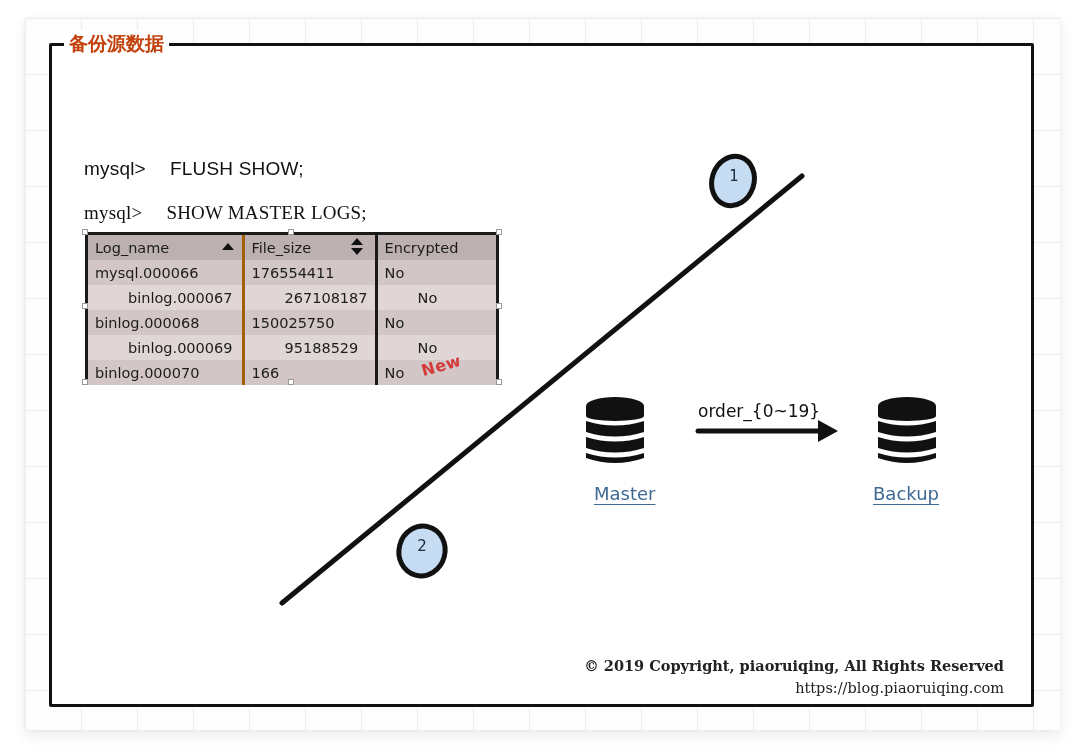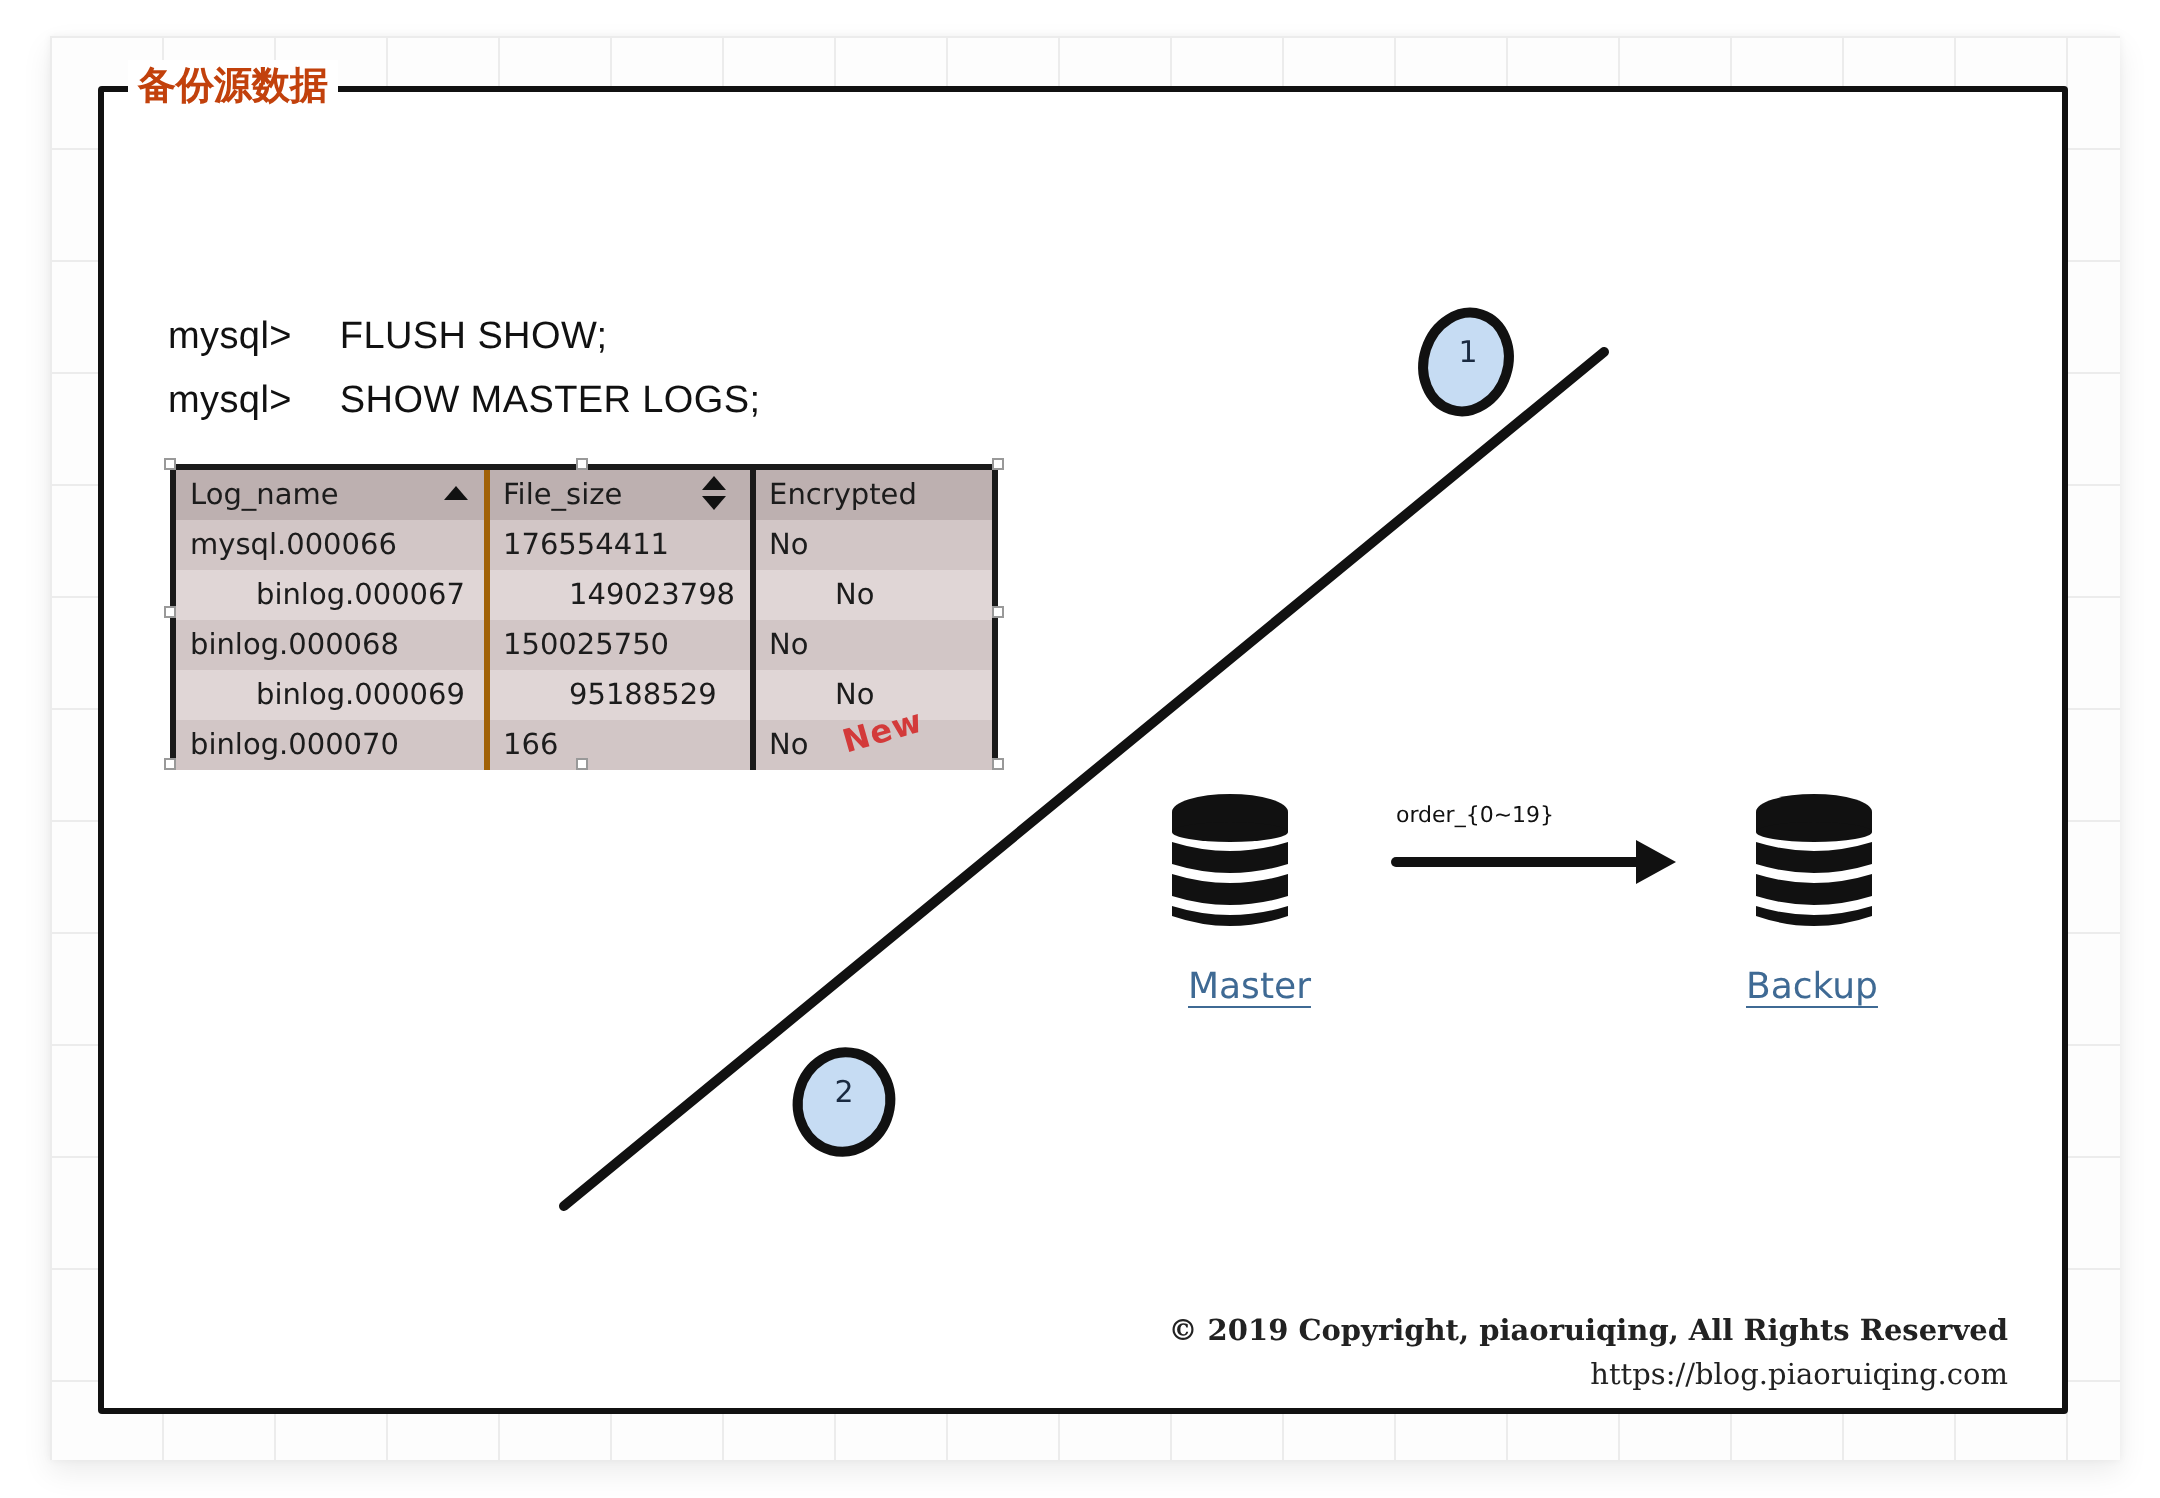--- a/index.html
+++ b/index.html
@@ -47,7 +47,7 @@
     }
     .cmd .prompt { margin-right: 24px; }
     .cmd1 { top: 158px; }
-    .cmd2 { top: 190px; }
+    .cmd2 { top: 202px; font-family: Liberation Serif, serif; }
 
     .logtable {
       position: absolute;

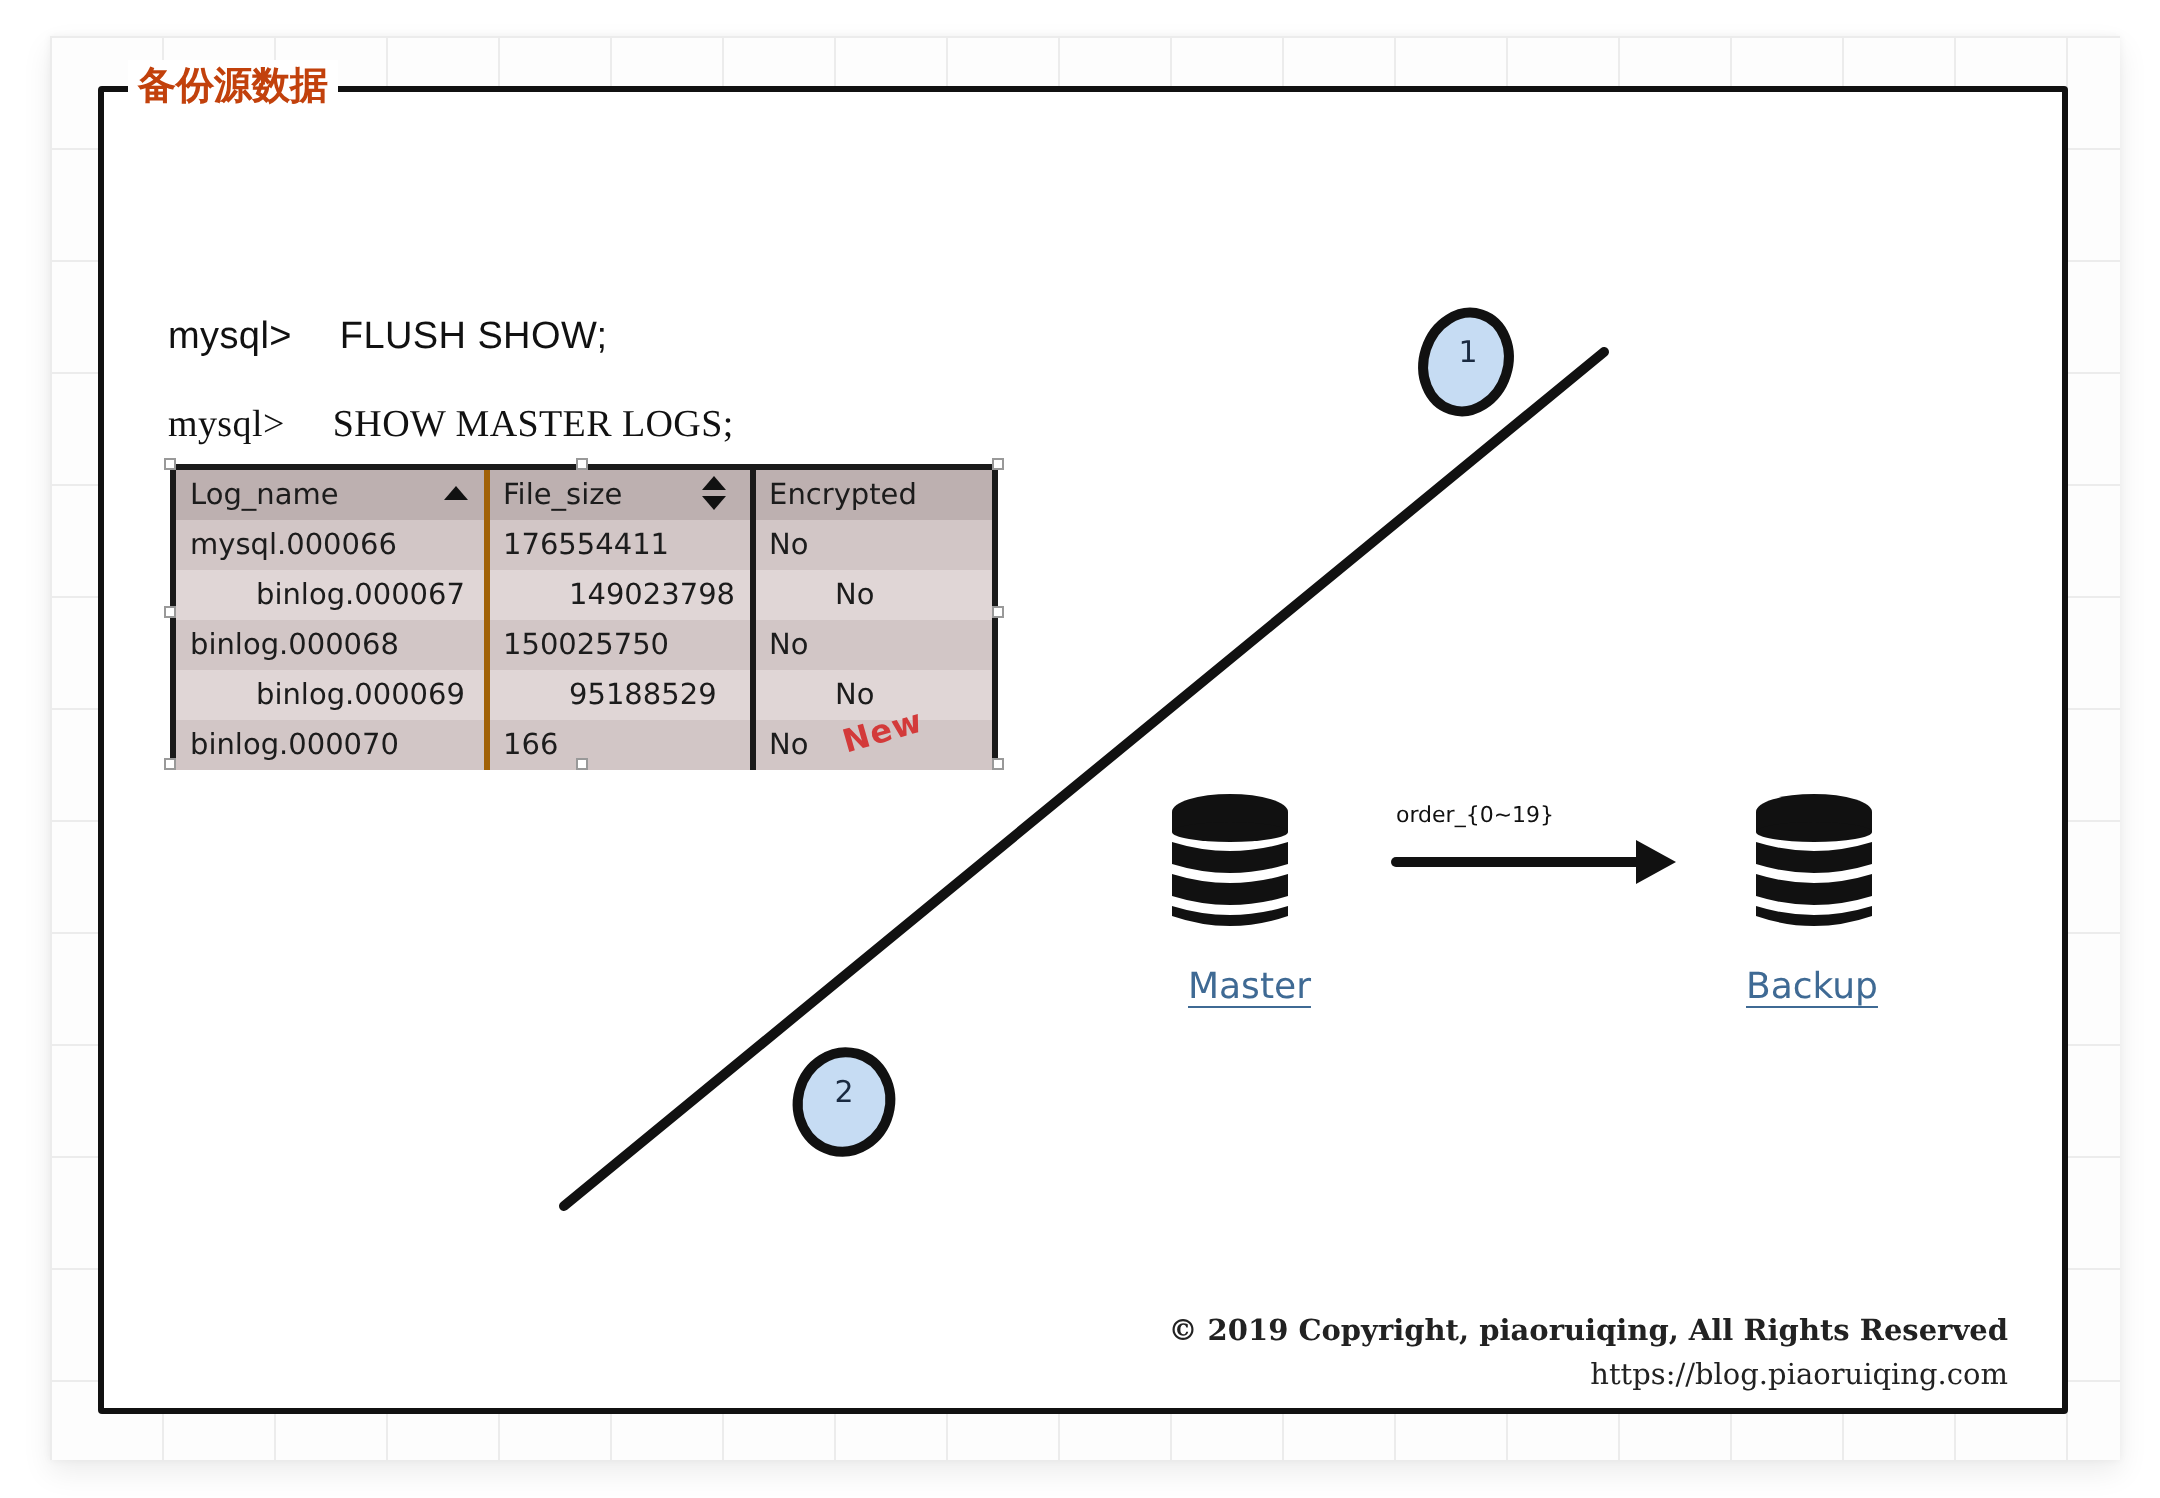--- a/index.html
+++ b/index.html
@@ -191,7 +191,7 @@
       </tr>
       <tr class="r1">
         <td class="c0">binlog.000067</td>
-        <td class="c1">149023798</td>
+        <td class="c1">267108187</td>
         <td class="c2">No</td>
       </tr>
       <tr class="r0">

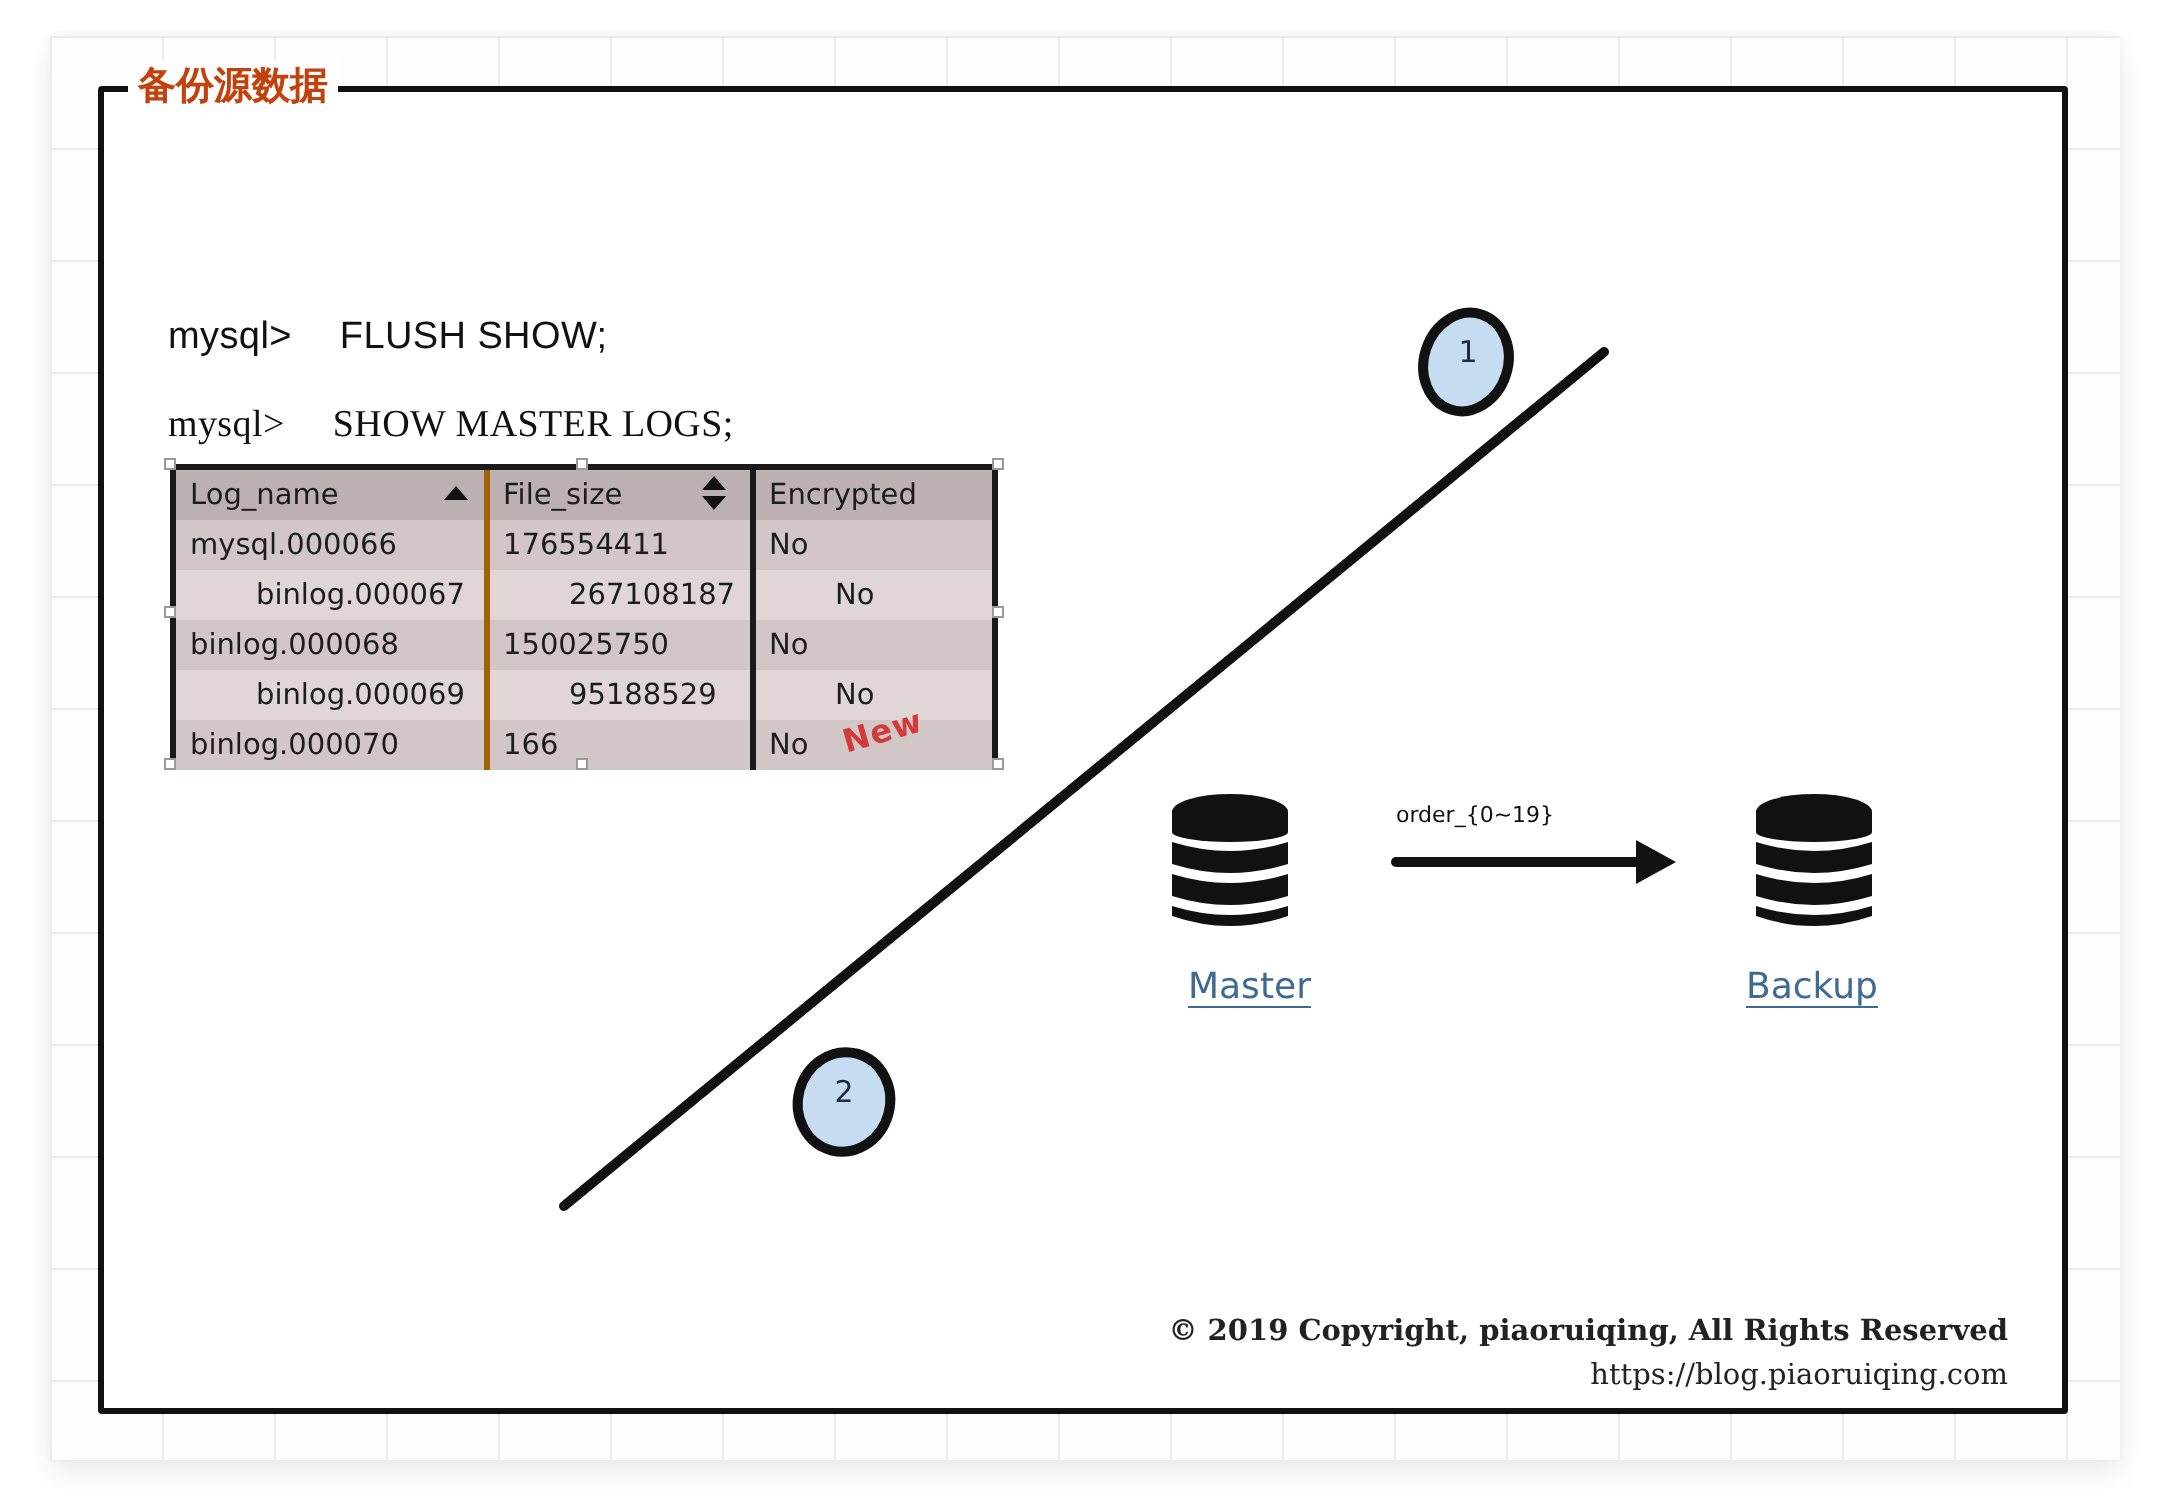--- a/index.html
+++ b/index.html
@@ -134,7 +134,7 @@
       position: absolute;
       left: 698px; top: 401px;
       font-family: "DejaVu Sans", sans-serif;
-      font-size: 11px;
+      font-size: 17px;
       color: #111;
     }
 

